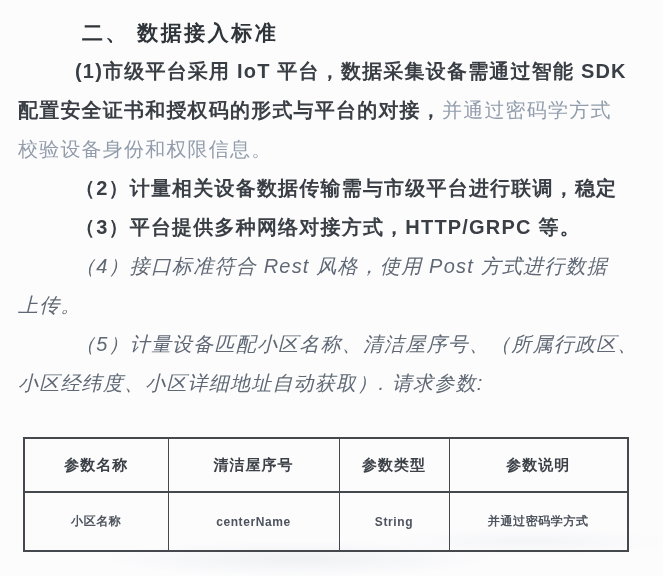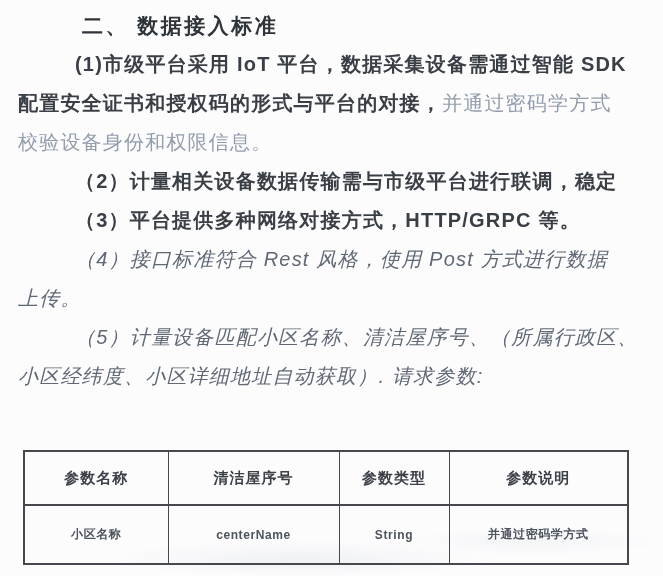--- a/index.html
+++ b/index.html
@@ -13,7 +13,7 @@
     font-family:"Liberation Sans", sans-serif;
     overflow:hidden;
   }
-  .doc{position:absolute;left:18px;top:6px;width:630px;}
+  .doc{position:absolute;left:18px;top:13px;width:630px;}
   .heading{
     font-size:21px;font-weight:700;color:#2f3439;
     letter-spacing:2.5px;margin-left:64px;

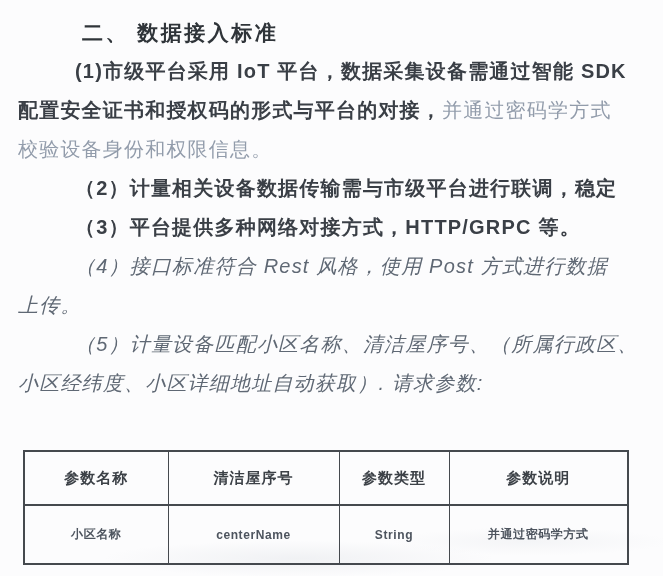--- a/index.html
+++ b/index.html
@@ -25,7 +25,7 @@
   .seg[data-tone="mid"]{color:#5f6874;font-weight:400;font-style:italic;}
   .seg[data-tone="light"]{color:#929cab;font-weight:400;}
   table.params{
-    position:absolute;left:23px;top:450px;width:604px;
+    position:absolute;left:23px;top:437px;width:604px;
     border-collapse:collapse;table-layout:fixed;
     border:2px solid #45494e;
   }

